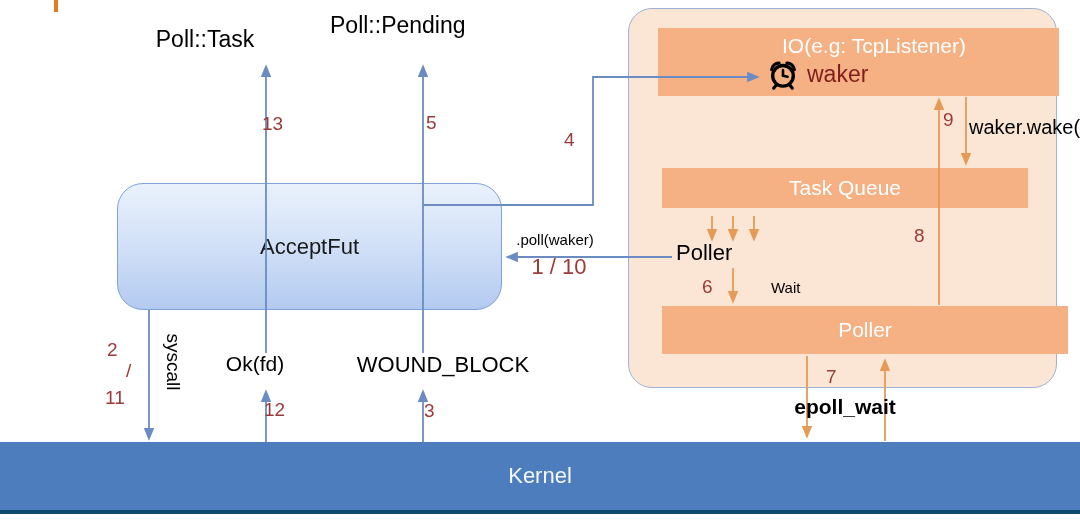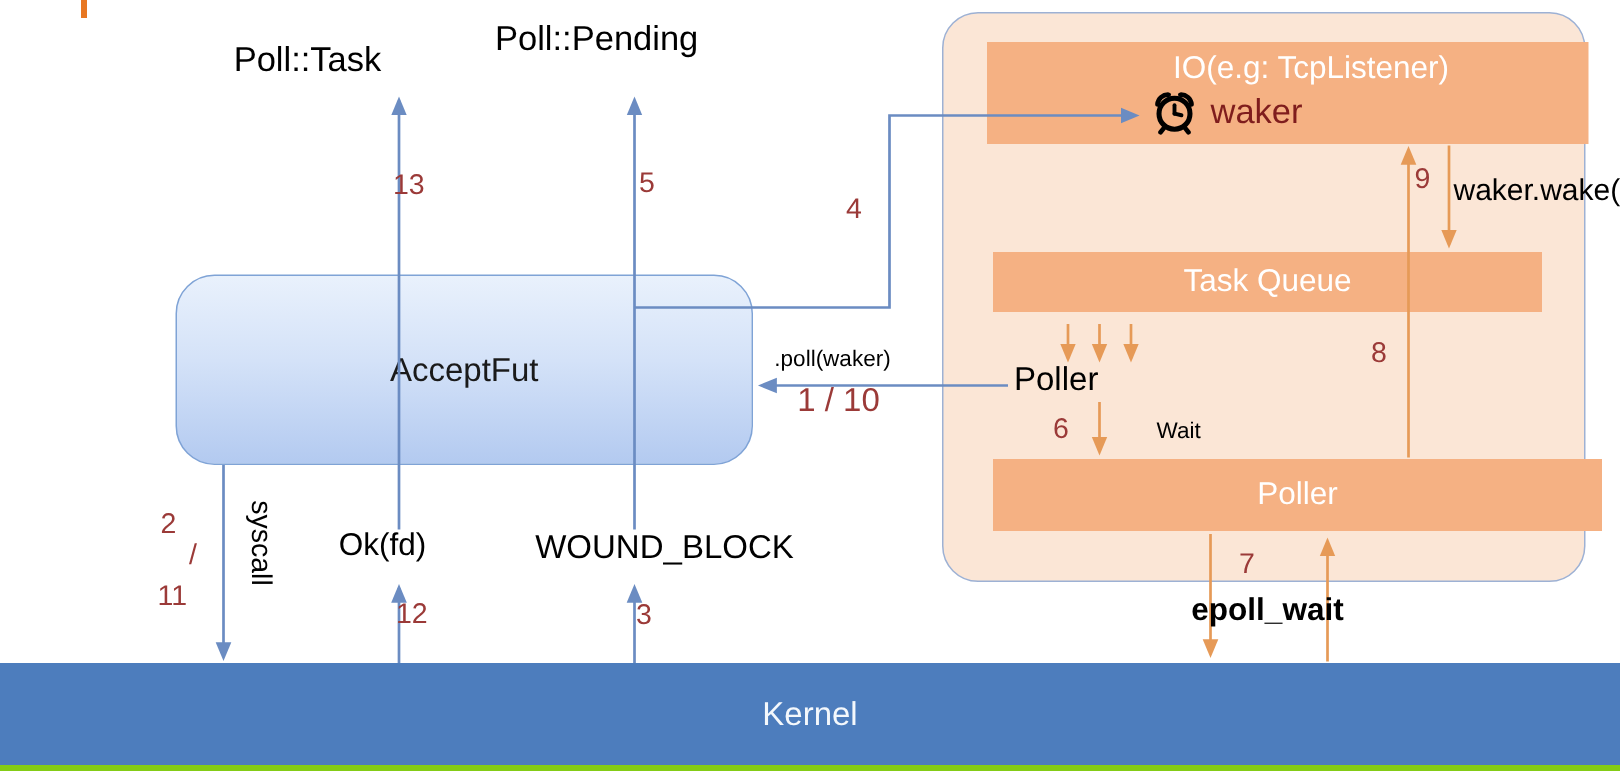--- a/index.html
+++ b/index.html
@@ -44,7 +44,7 @@
 
   #kernel-bar{
     left:0;top:442px;width:1080px;height:72px;background:#4D7DBD;
-    border-bottom:4px solid #84cc16;
+    border-bottom:4px solid #0c4a6e;
     display:flex;align-items:center;justify-content:center;
     color:#f4f8fc;font-size:22px;box-sizing:border-box;
   }

